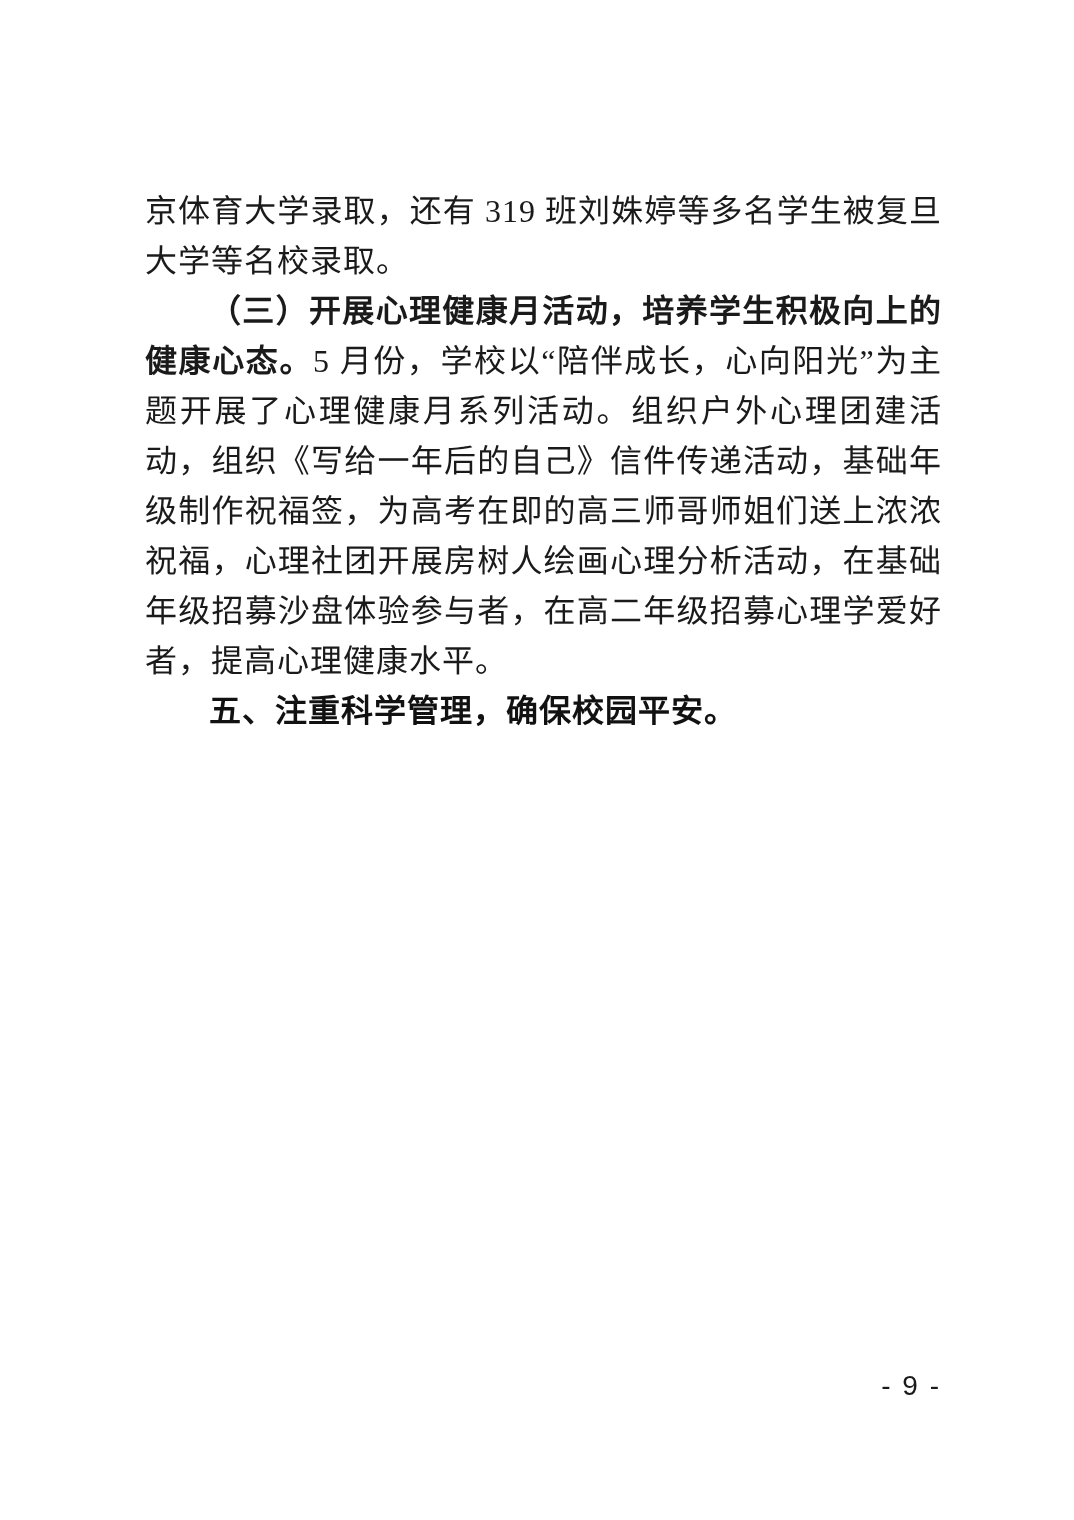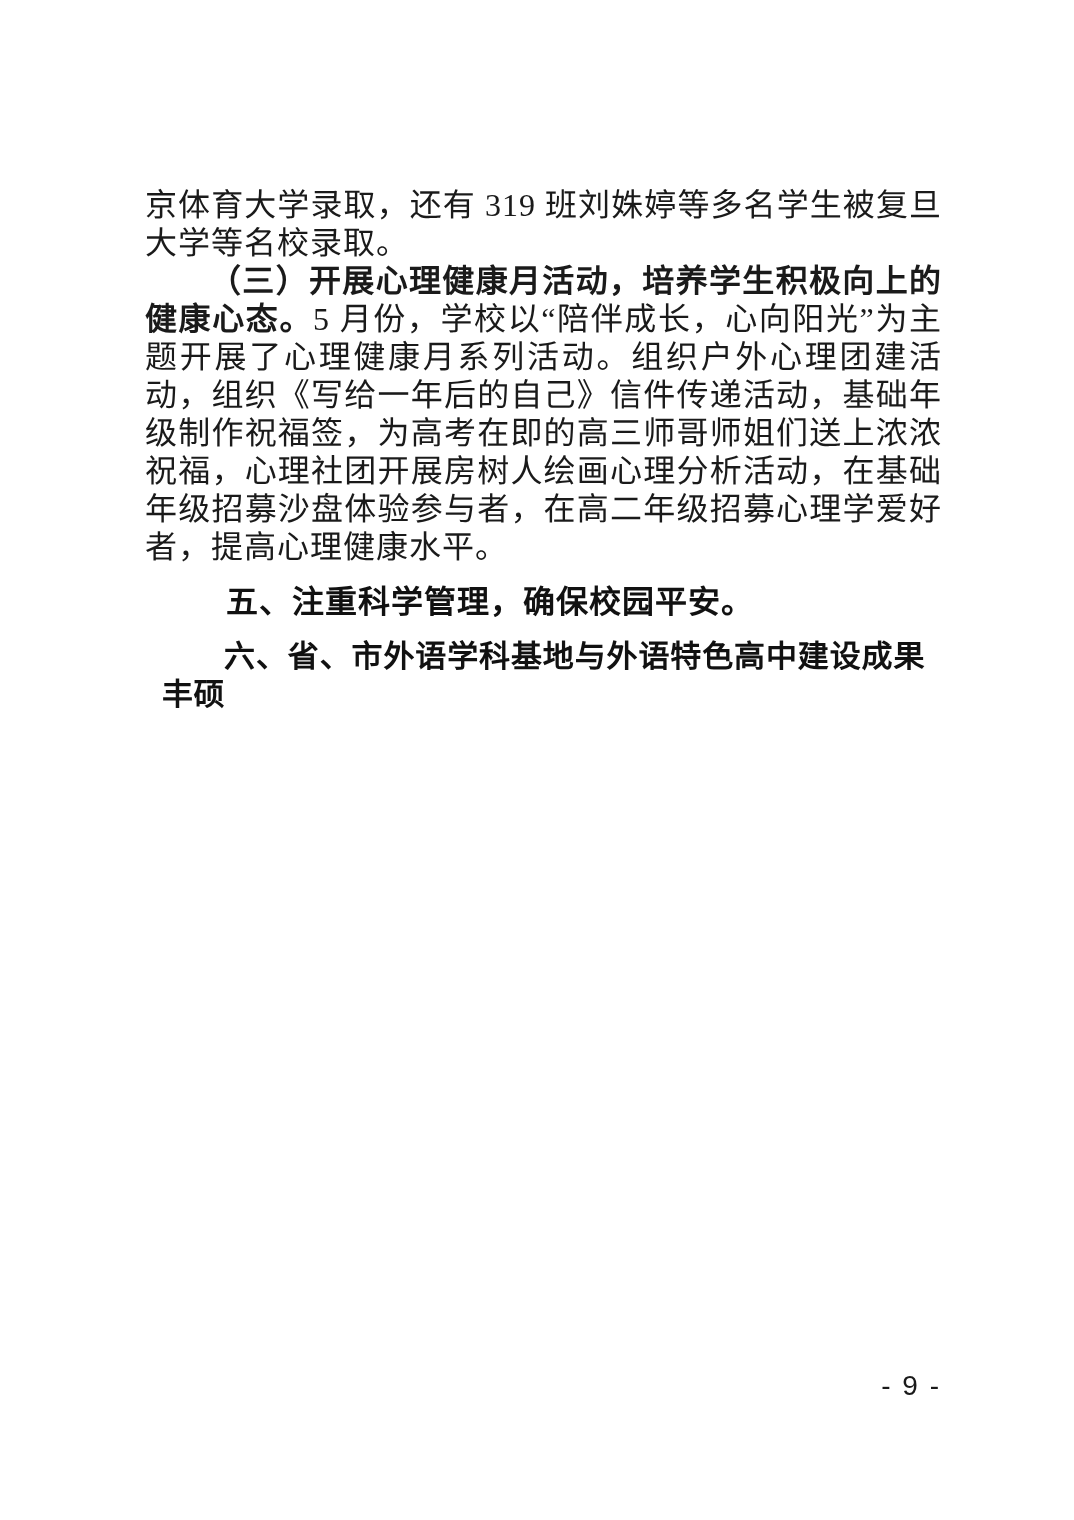--- a/index.html
+++ b/index.html
@@ -21,7 +21,7 @@
     top: 186px;
     width: 797px;
     font-size: 32px;
-    line-height: 38px;
+    line-height: 50px;
     letter-spacing: 1px;
     color: #1a1a1a;
     text-align: justify;

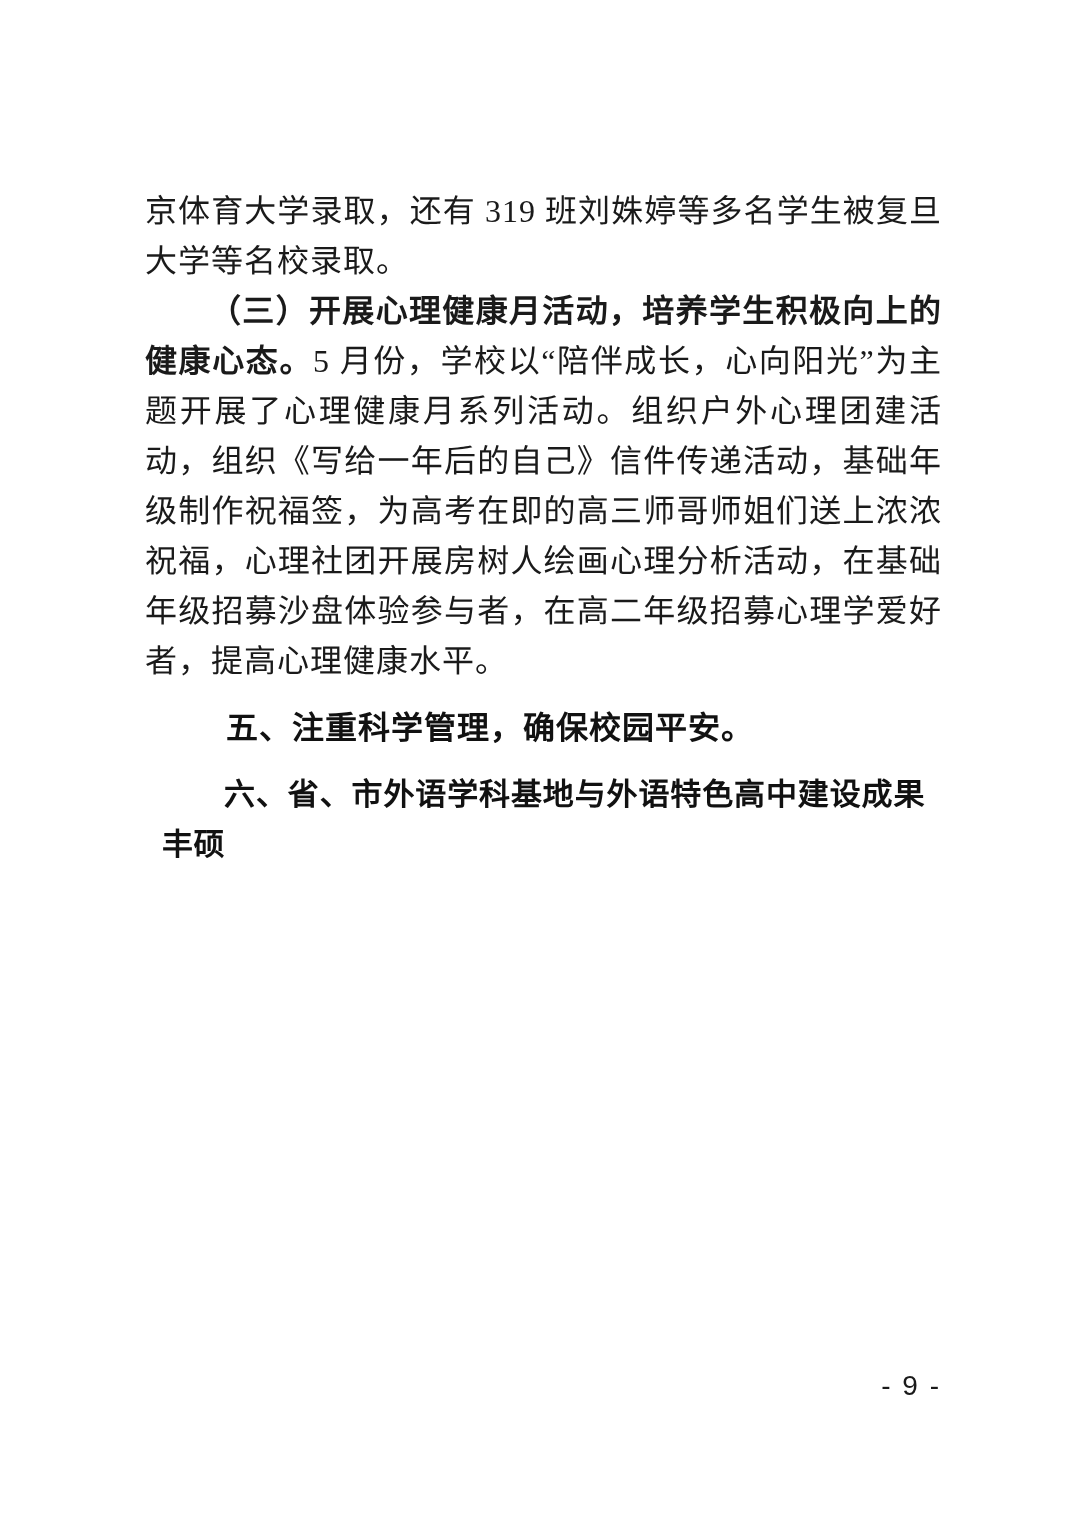--- a/index.html
+++ b/index.html
@@ -39,7 +39,7 @@
     margin-top: 40px;
   }
   .heading {
-    margin: 17px;
+    margin: 0;
     text-indent: 2em;
     font-family: "Liberation Sans", sans-serif;
     font-weight: bold;

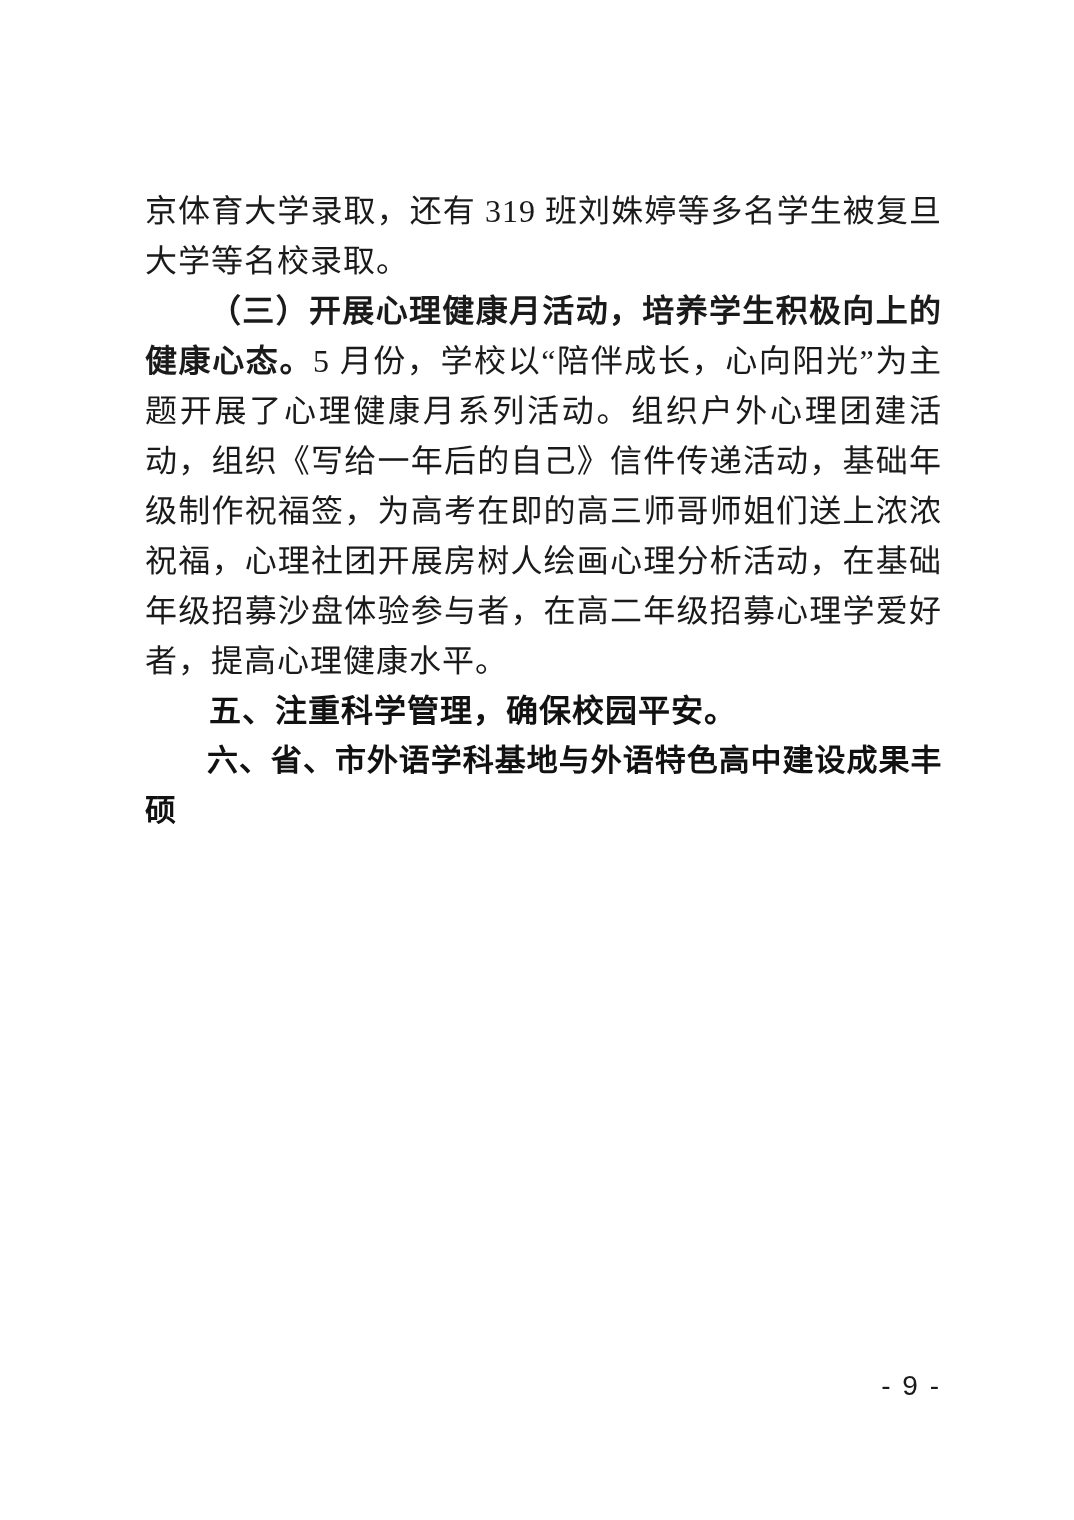--- a/index.html
+++ b/index.html
@@ -74,7 +74,6 @@
     <p class="heading">五、注重科学管理，确保校园平安。</p>
 
 
-    <p class="heading heading-long">六、省、市外语学科基地与外语特色高中建设成果丰硕</p>
 
 
   </div>

